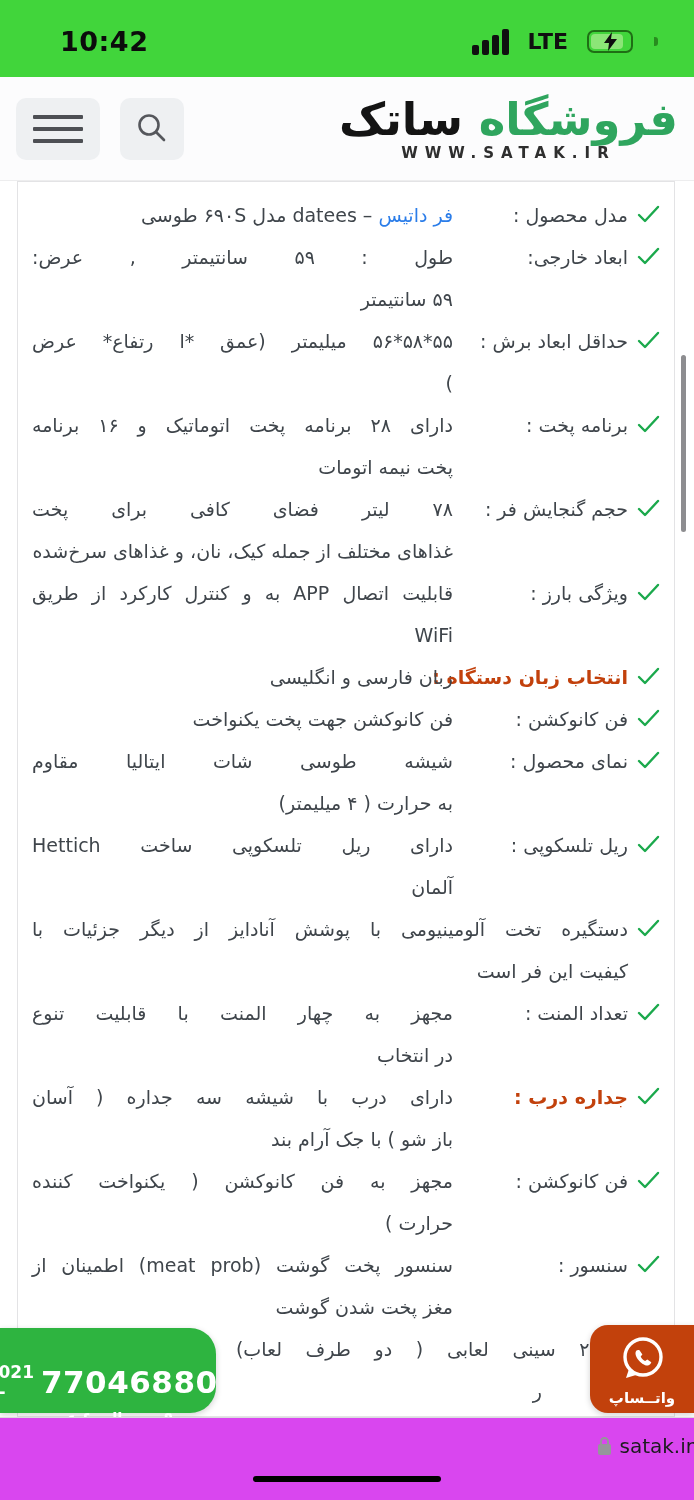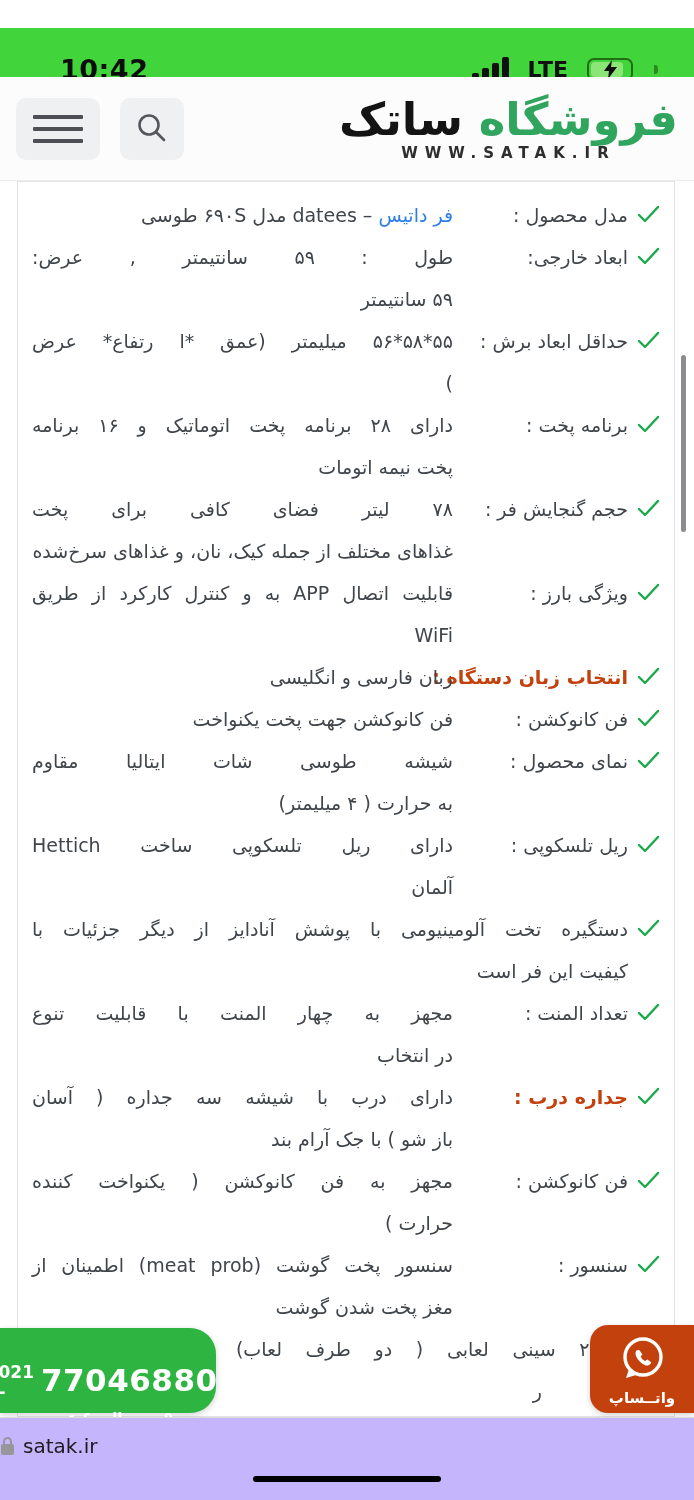--- a/index.html
+++ b/index.html
@@ -12,7 +12,7 @@
   .status-bar{
     position:absolute;top:0;left:0;width:694px;height:77px;
     background:#41d53b;display:flex;align-items:center;justify-content:space-between;
-    box-sizing:border-box;padding:6px 36px 0 60px;margin-top:28px;
+    box-sizing:border-box;padding:6px 36px 0 60px;
   }
   .time{font-size:27px;font-weight:700;color:#0c0c0c;letter-spacing:.5px;}
   .sb-right{display:flex;align-items:center;gap:19px;}

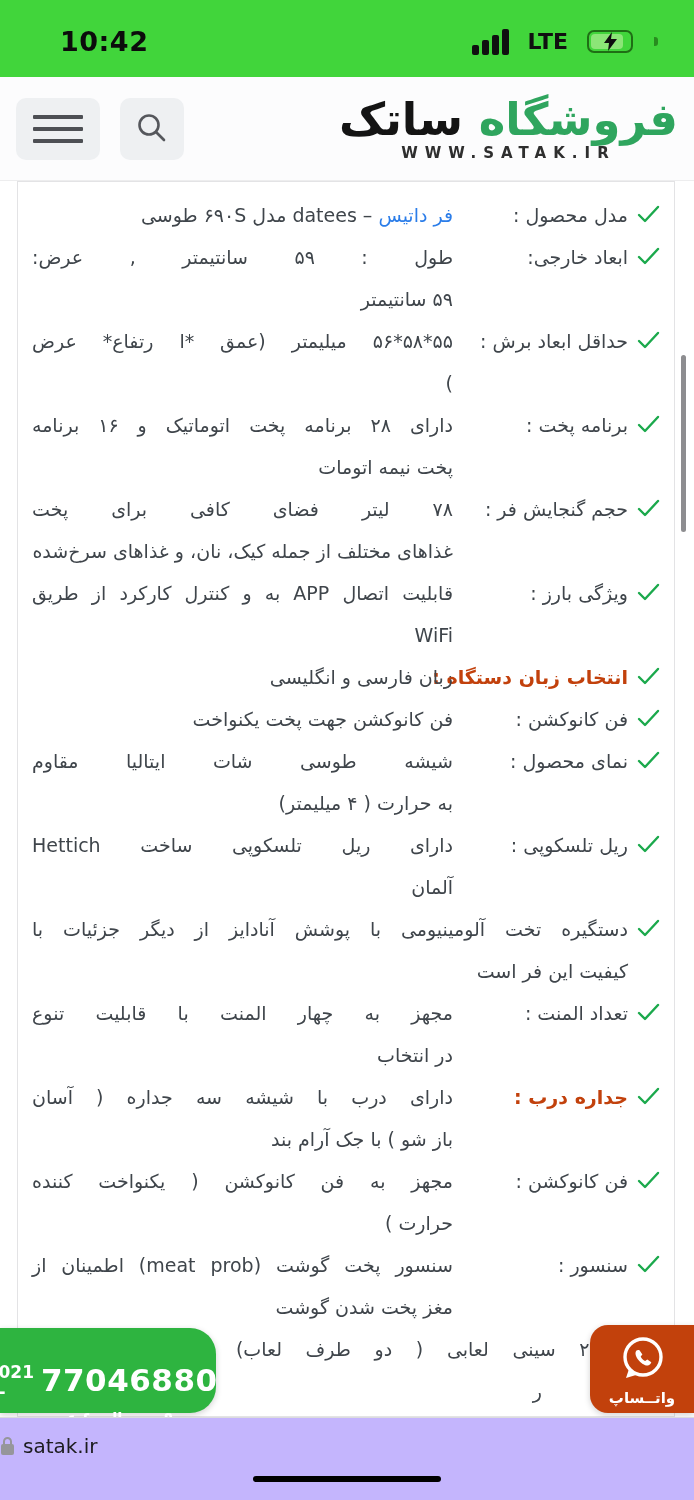--- a/index.html
+++ b/index.html
@@ -70,7 +70,7 @@
     border-radius:0 26px 26px 0;color:#fff;display:flex;flex-direction:column;
     align-items:center;justify-content:center;box-shadow:0 2px 6px rgba(0,0,0,.18);cursor:pointer;
   }
-  .phone-line{display:flex;gap:7px;direction:ltr;margin-top:48px;}
+  .phone-line{display:flex;align-items:center;gap:7px;direction:ltr;margin-top:48px;}
   .phone-prefix{font-size:17px;font-weight:700;}
   .phone-number{font-size:31px;font-weight:800;letter-spacing:.5px;}
   .phone-divider{width:150px;height:1px;background:rgba(255,255,255,.55);margin:3px 0 4px;}

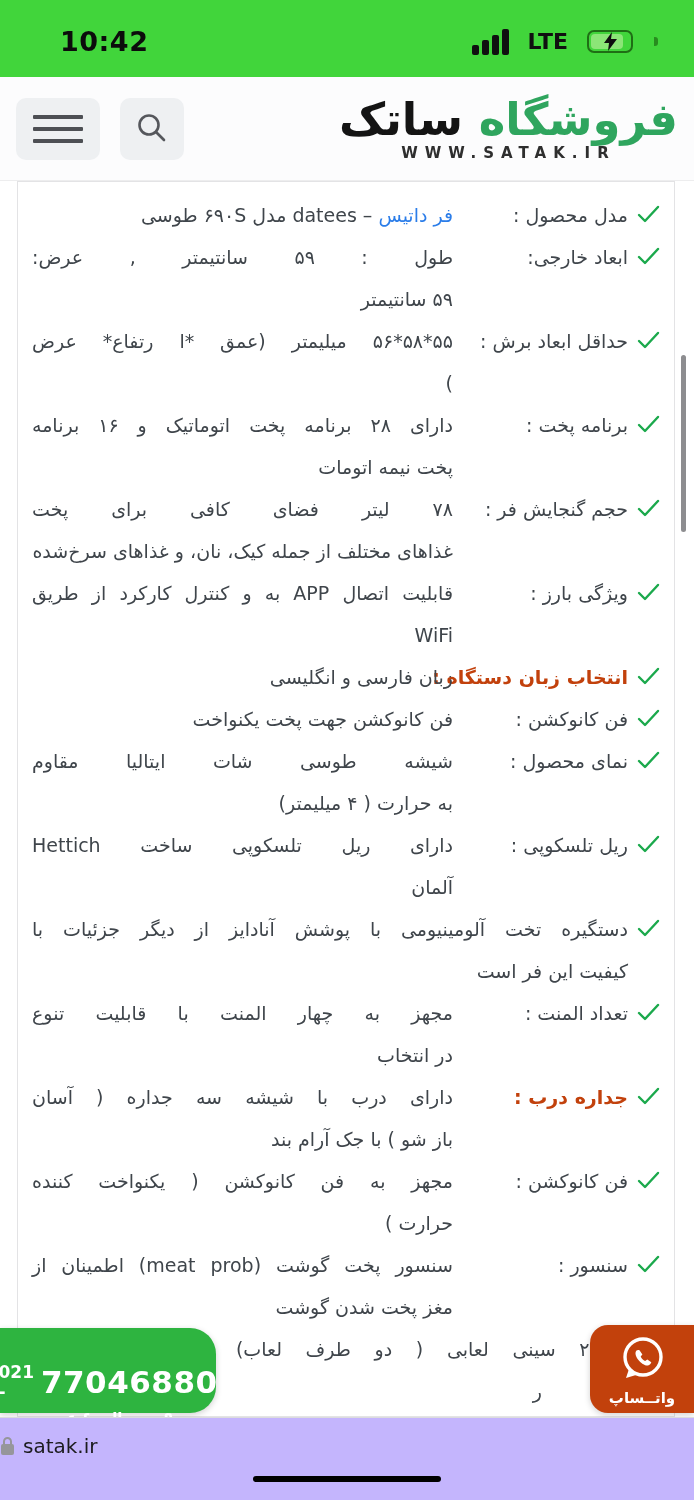--- a/index.html
+++ b/index.html
@@ -83,8 +83,8 @@
   .wa-label{color:#fff;font-size:15px;font-weight:700;direction:rtl;}
   
   .bottom-bar{
-    position:absolute;left:0;top:1417px;width:694px;height:83px;background:#c4b5fd;
-    border-top:1px solid #dcdcde;display:flex;flex-direction:column;align-items:flex-start;
+    position:absolute;left:0;top:1417px;width:694px;height:83px;background:#d946ef;
+    border-top:1px solid #dcdcde;display:flex;flex-direction:column;align-items:flex-end;
   }
   .url-chip{display:flex;align-items:center;gap:8px;margin-top:16px;cursor:pointer;}
   .url-text{font-size:20px;color:#1c1c1e;}

